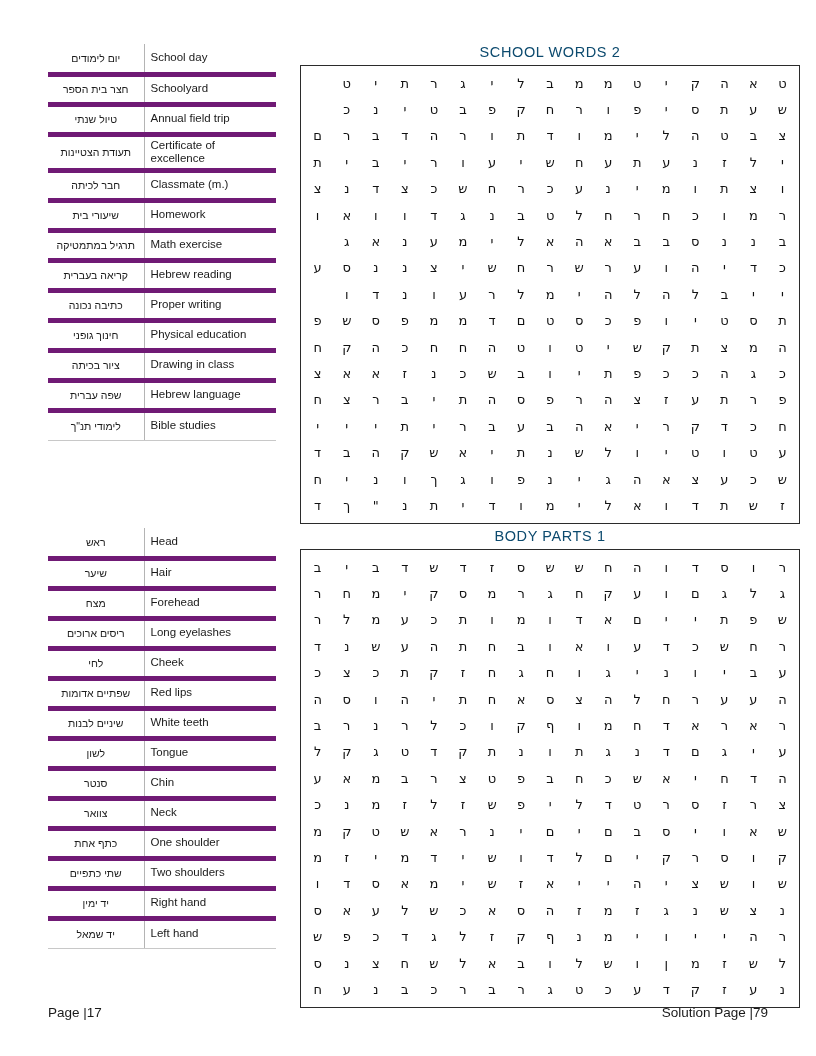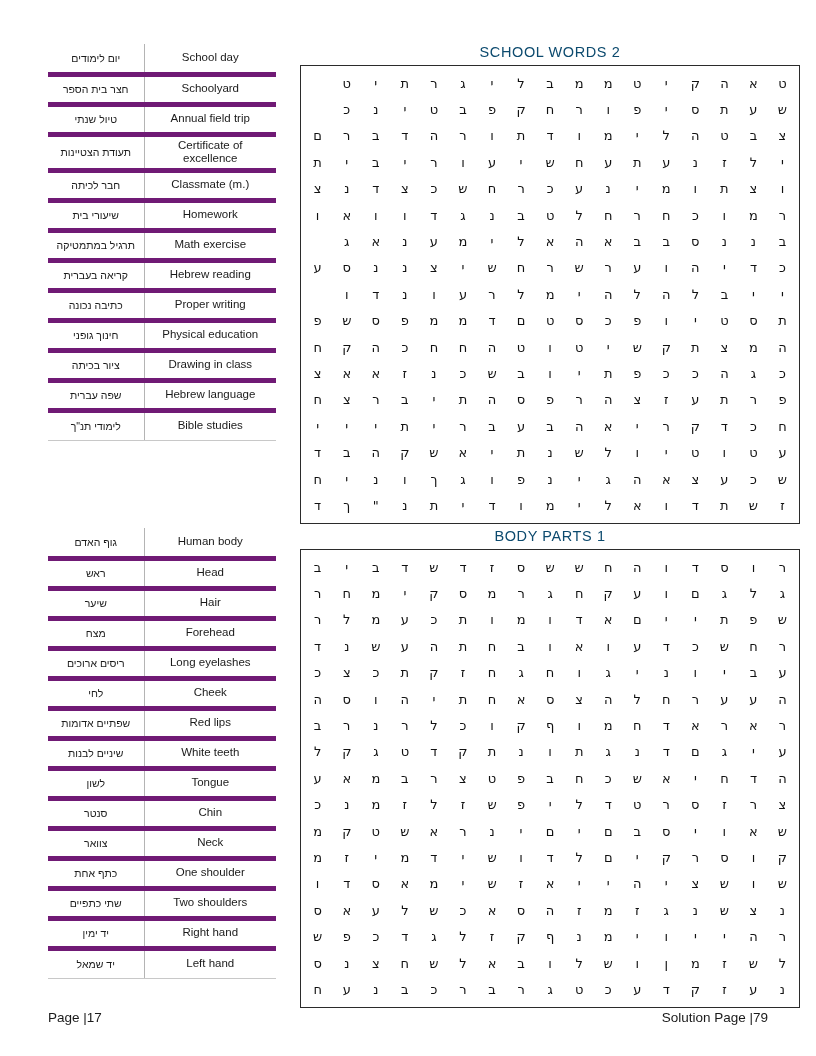--- a/index.html
+++ b/index.html
@@ -58,7 +58,7 @@
     font-size: 10.5px;
   }
   .wordlist .eng {
-    text-align: center;
+    text-align: left;
     font-size: 11.5px;
   }
 

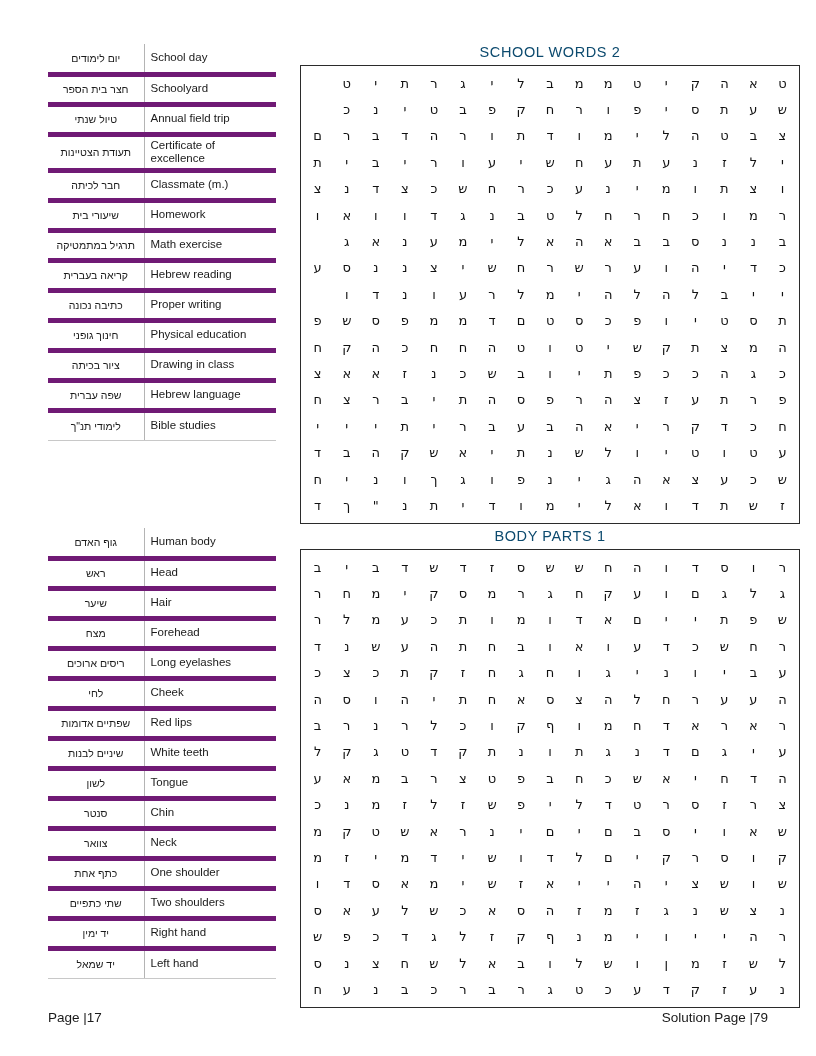--- a/index.html
+++ b/index.html
@@ -512,10 +512,6 @@
     <table class="wordlist wordlist-2">
       <tbody id="wordlist-body-2">
           <tr>
-            <td class="heb">גוף האדם</td>
-            <td class="eng">Human body</td>
-          </tr>
-          <tr>
             <td class="heb">ראש</td>
             <td class="eng">Head</td>
           </tr>

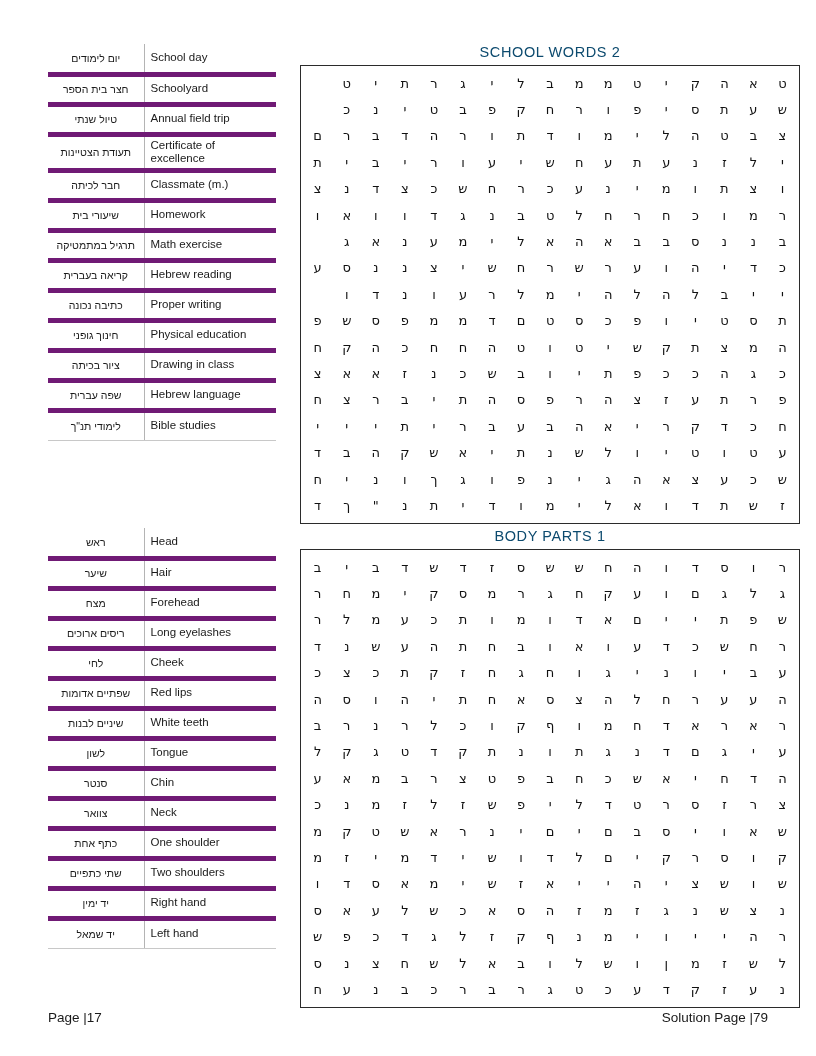--- a/index.html
+++ b/index.html
@@ -111,7 +111,6 @@
     height: 24px;
     display: flex;
     justify-content: space-between;
-    align-items: center;
     font-size: 13.5px;
     color: #1a1a1a;
   }

